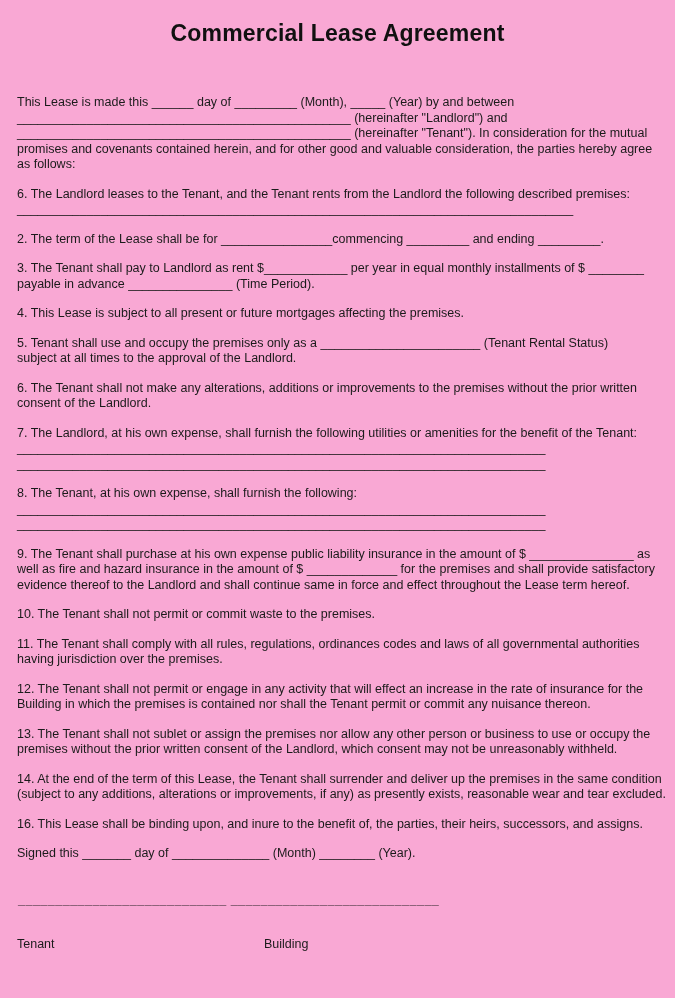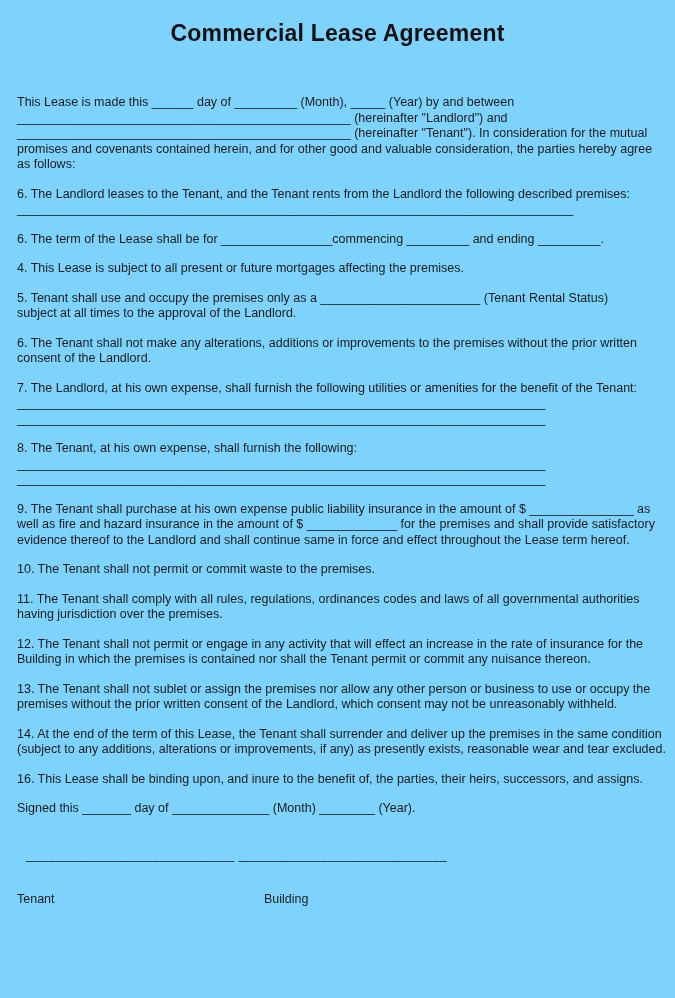--- a/index.html
+++ b/index.html
@@ -13,7 +13,7 @@
     height: 998px;
     box-sizing: border-box;
     padding: 18px 17px 0 17px;
-    background: #7dd3fc;
+    background: #f9a8d4;
     overflow: hidden;
     font-family: "Liberation Sans", "DejaVu Sans", sans-serif;
     font-size: 12.5px;

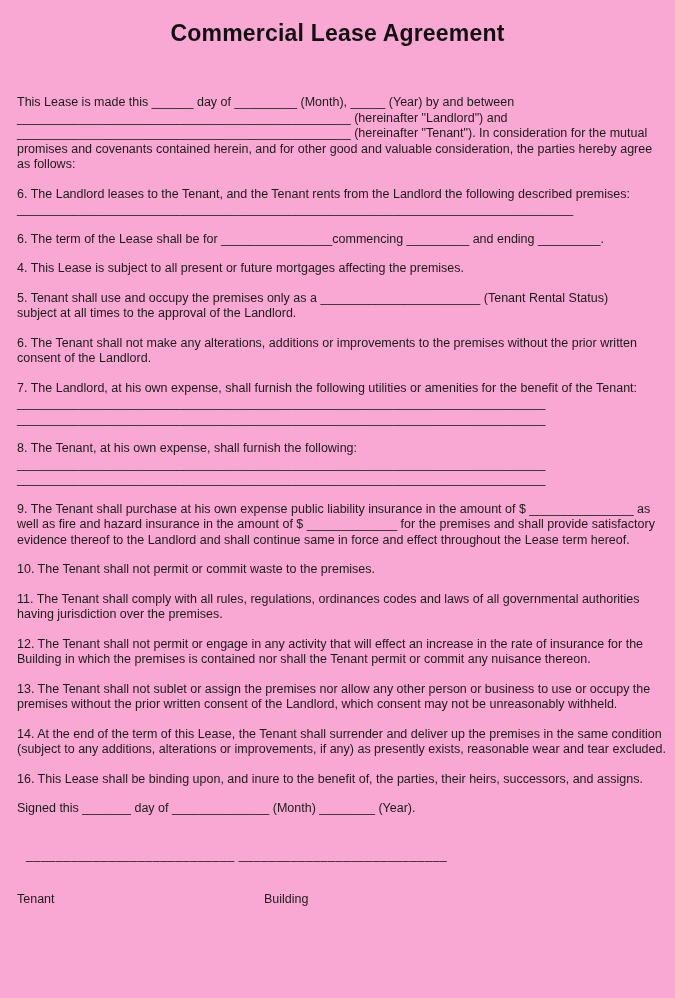--- a/index.html
+++ b/index.html
@@ -71,7 +71,7 @@
 
   <p class="para">6. The Landlord leases to the Tenant, and the Tenant rents from the Landlord the following described premises:
 ________________________________________________________________________________</p>
-  <p class="para">6. The term of the Lease shall be for ________________commencing _________ and ending _________.</p>
+  <p class="para">2. The term of the Lease shall be for ________________commencing _________ and ending _________.</p>
   <p class="para">4. This Lease is subject to all present or future mortgages affecting the premises.</p>
   <p class="para">5. Tenant shall use and occupy the premises only as a _______________________ (Tenant Rental Status)
 subject at all times to the approval of the Landlord.</p>

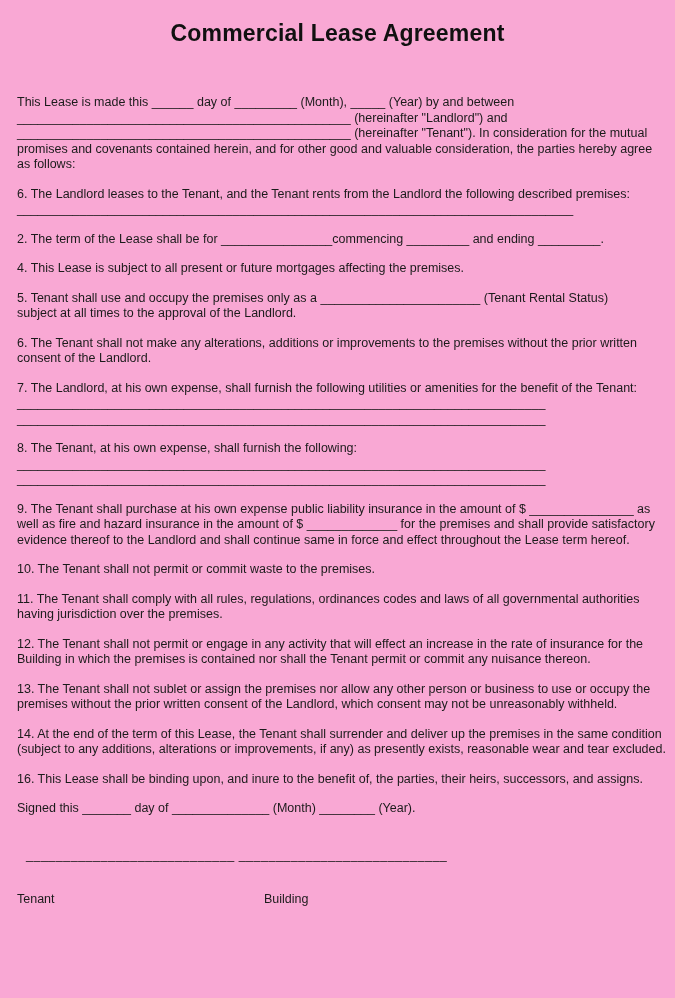--- a/index.html
+++ b/index.html
@@ -72,6 +72,8 @@
   <p class="para">6. The Landlord leases to the Tenant, and the Tenant rents from the Landlord the following described premises:
 ________________________________________________________________________________</p>
   <p class="para">2. The term of the Lease shall be for ________________commencing _________ and ending _________.</p>
+  <p class="para">3. The Tenant shall pay to Landlord as rent $____________ per year in equal monthly installments of $ ________
+payable in advance _______________ (Time Period).</p>
   <p class="para">4. This Lease is subject to all present or future mortgages affecting the premises.</p>
   <p class="para">5. Tenant shall use and occupy the premises only as a _______________________ (Tenant Rental Status)
 subject at all times to the approval of the Landlord.</p>

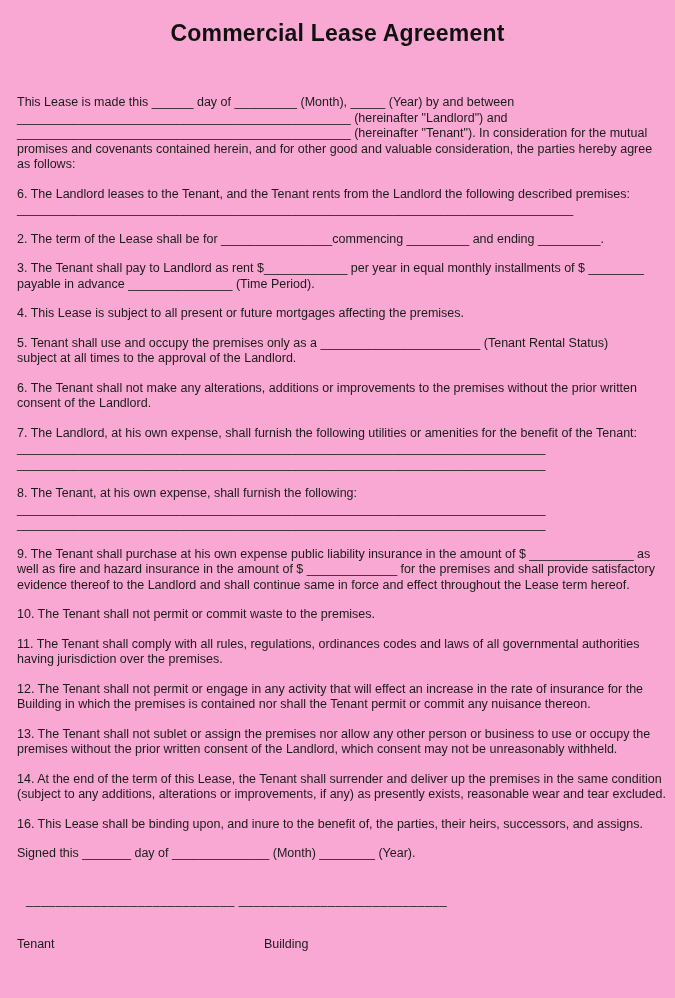--- a/index.html
+++ b/index.html
@@ -41,9 +41,9 @@
     margin-bottom: 0;
   }
   .sig-line {
-    margin: 31px 0 0 9px;
+    margin: 31px 0 0 1px;
     white-space: pre;
-    font-weight: normal;
+    font-weight: bold;
     letter-spacing: 0.5px;
   }
   .sig-labels {

